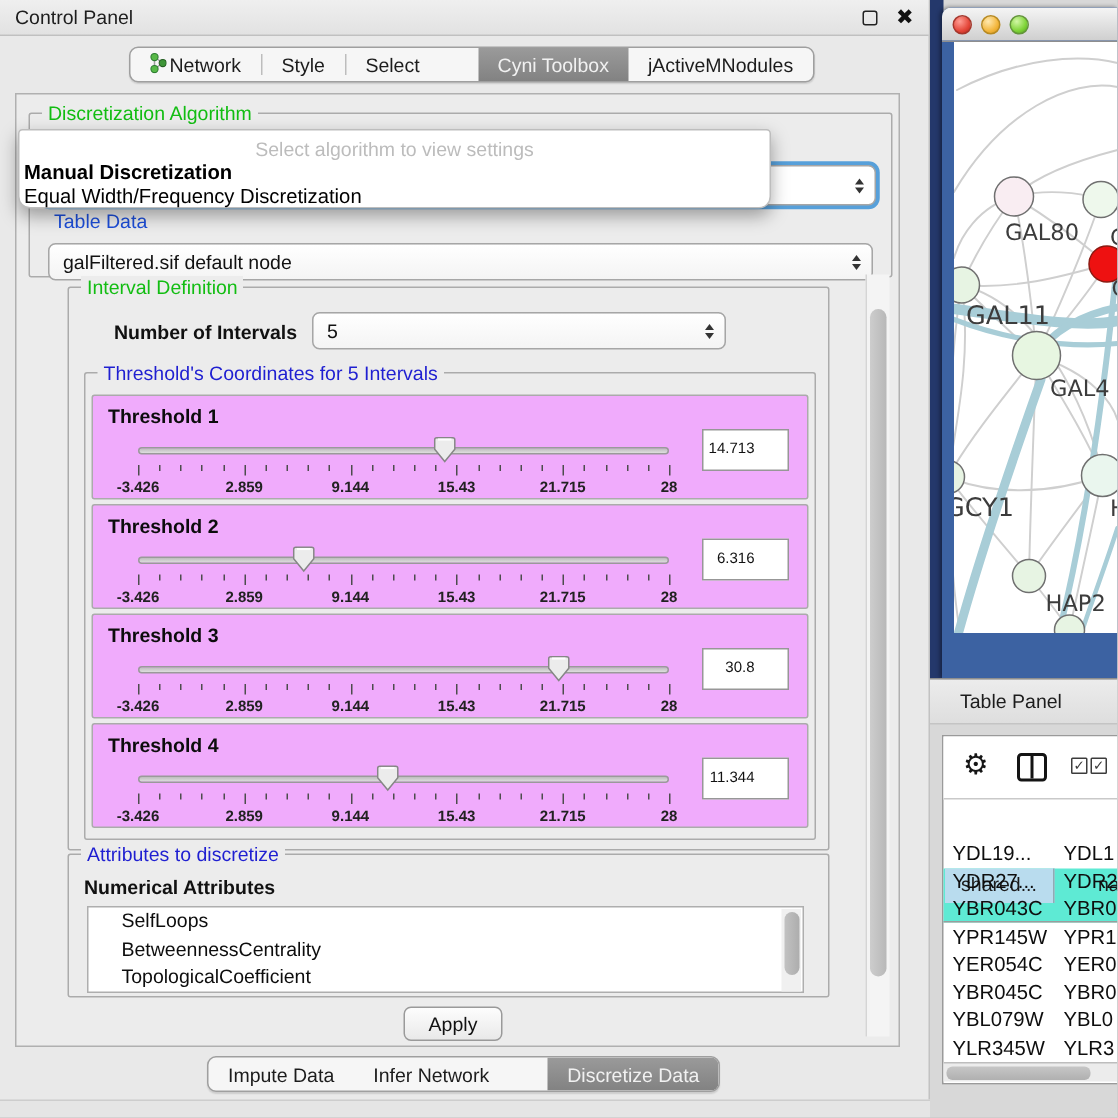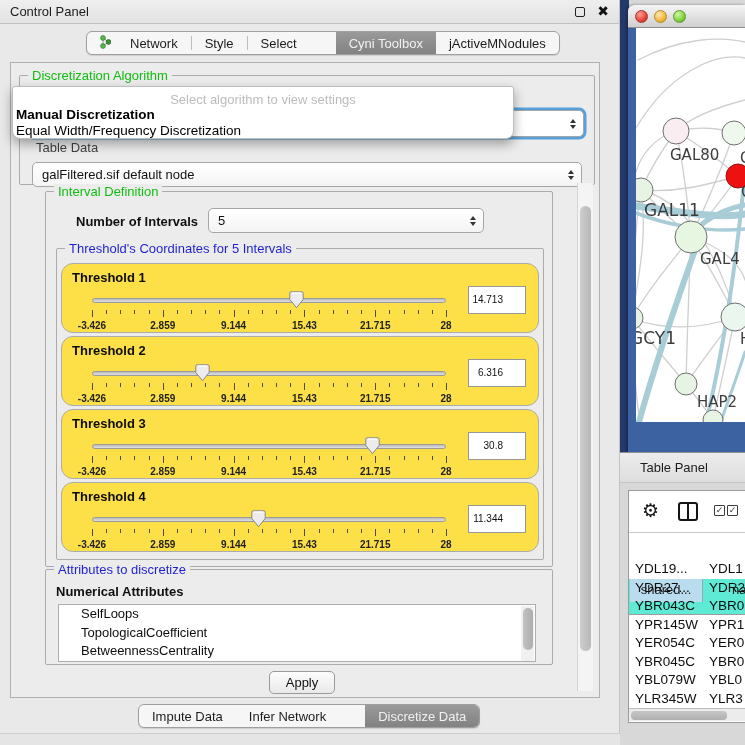--- a/index.html
+++ b/index.html
@@ -15,7 +15,7 @@
 
   
   .tab-group{position:absolute;display:flex;align-items:stretch;height:24px;background:#f6f6f6;border:1px solid #9f9f9f;border-radius:6px;overflow:hidden;box-shadow:0 1px 1px rgba(0,0,0,.12);}
-  .tab{display:flex;align-items:center;gap:19px;padding:0 13px;font-size:13px;color:#1c1c1c;background:transparent;white-space:nowrap;}
+  .tab{display:flex;align-items:center;gap:2px;padding:0 13px;font-size:13px;color:#1c1c1c;background:transparent;white-space:nowrap;}
   .tab.sel{background:linear-gradient(#9a9a9a,#828282);color:#f1f1f1;margin-left:26px;}
   .tab-sep{width:1px;background:#bdbdbd;margin:4px 0;}
   #top-tabs{left:86px;top:31px;}

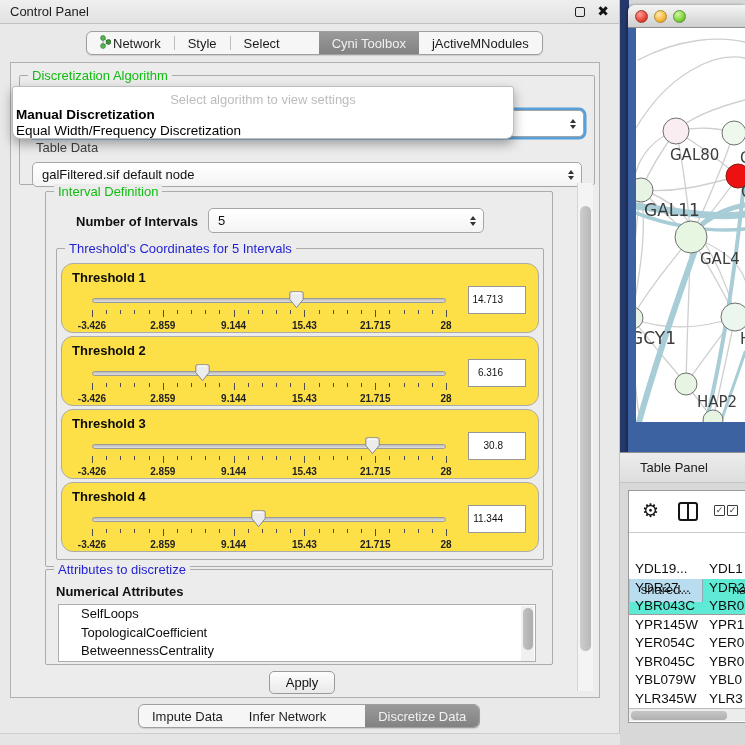--- a/index.html
+++ b/index.html
@@ -29,7 +29,7 @@
   .gtitle{position:absolute;top:-8px;left:8px;background:#ececec;padding:0 4px;font-size:13px;}
   .gtitle.green{color:#12bd12;}
   .gtitle.blue{color:#1f1fd1;}
-  .gtitle.black{color:#404040;}
+  .gtitle.black{color:#1d4ed8;}
 
   .combo{position:absolute;background:linear-gradient(#ffffff,#f4f4f4);border:1px solid #a6a6a6;border-radius:5px;line-height:23px;padding-left:9px;font-size:13px;color:#111;}
   .spin{position:absolute;right:7px;top:50%;transform:translateY(-50%);display:flex;flex-direction:column;align-items:center;gap:2px;}

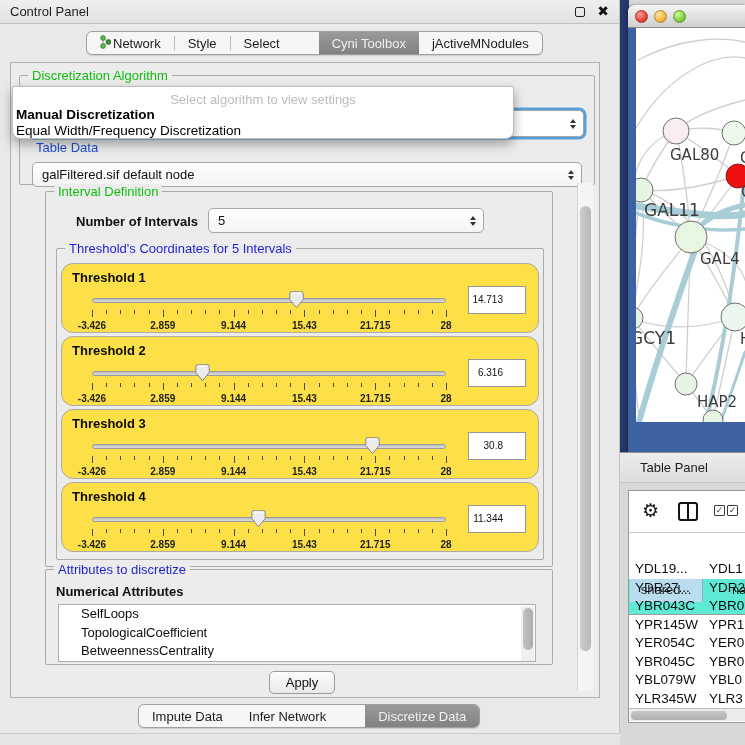--- a/index.html
+++ b/index.html
@@ -45,7 +45,7 @@
   .popup .opt.b{font-weight:bold;}
 
   
-  .thr-box{position:absolute;left:4px;width:478px;height:70px;background:#fde047;border:1px solid #ababab;border-radius:12px;}
+  .thr-box{position:absolute;left:4px;width:478px;height:70px;background:#f0abfc;border:1px solid #ababab;border-radius:2px;}
   .thr-label{position:absolute;left:10px;top:6px;font-weight:bold;font-size:13px;color:#0c0c0c;}
   .slider-area{position:absolute;left:30px;right:92px;top:26px;height:42px;}
   .track{position:absolute;left:0;right:0;top:8px;height:5px;background:linear-gradient(#bdbdbd,#dedede);border:1px solid #9a9a9a;border-radius:3px;}

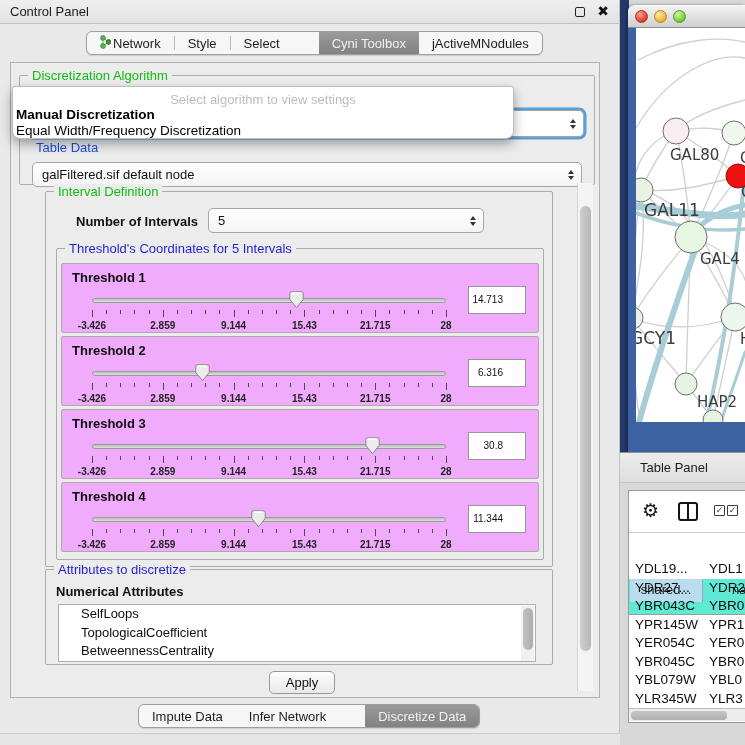--- a/index.html
+++ b/index.html
@@ -369,8 +369,8 @@
         <div class="listbox">
           <div id="attr-items">
               <div class="listitem">SelfLoops</div>
+              <div class="listitem">BetweennessCentrality</div>
               <div class="listitem">TopologicalCoefficient</div>
-              <div class="listitem">BetweennessCentrality</div>
             </div>
           <div class="list-scroll">
               <div class="list-thumb"></div>

